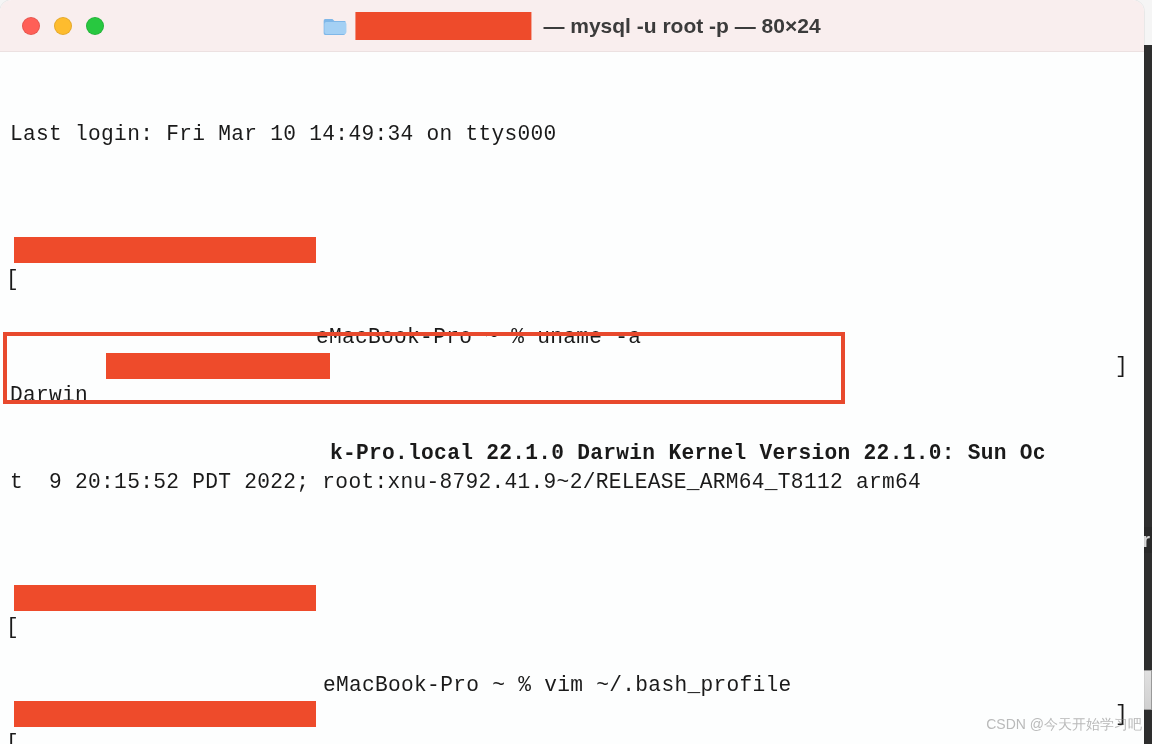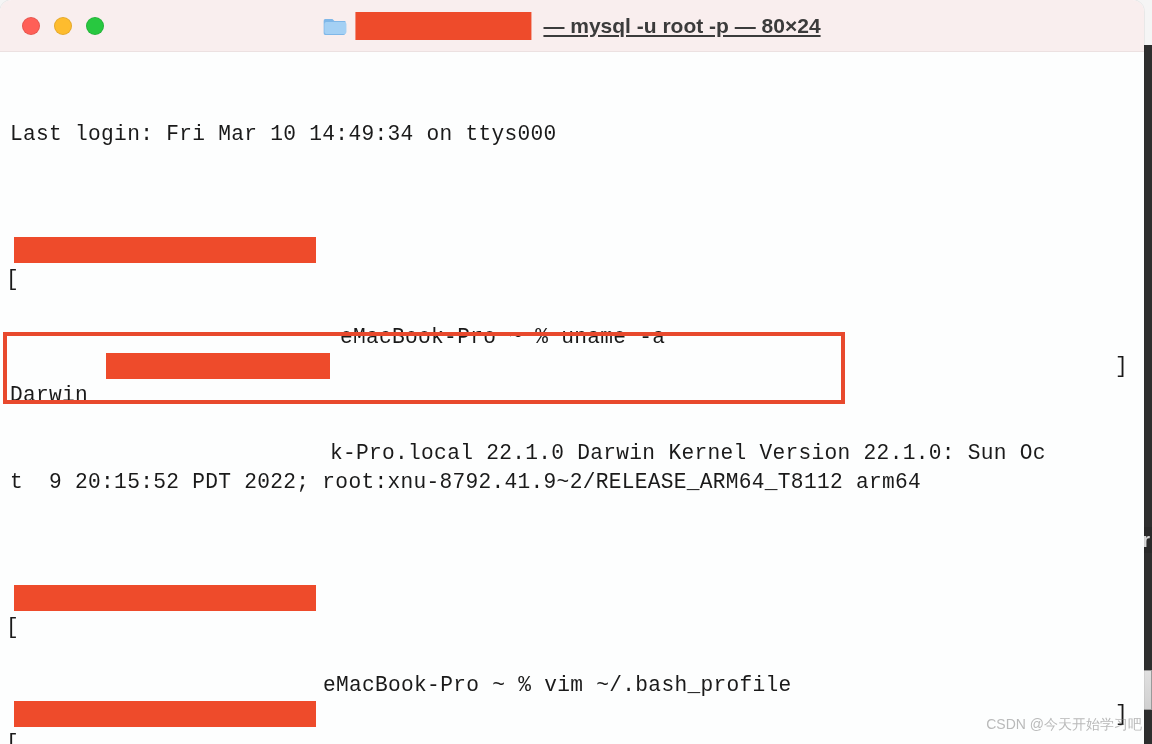--- a/index.html
+++ b/index.html
@@ -57,7 +57,6 @@
     font-size: 21px;
     font-weight: 600;
     white-space: nowrap;
-    text-decoration: underline;
   }
   .folder-icon svg { display: block; }
   .title-redact {

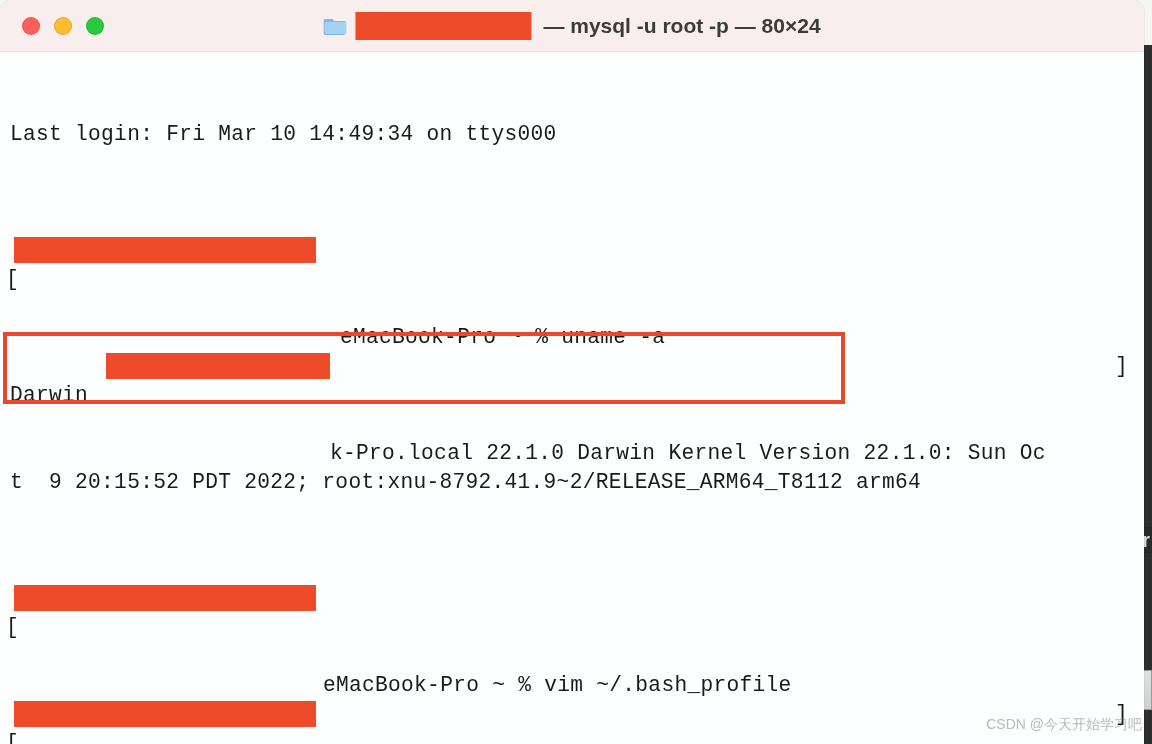--- a/index.html
+++ b/index.html
@@ -180,7 +180,7 @@
     <div class="line">
       <span class="bracket-left">[</span>
       <span class="redact" style="left:8px;width:302px;"></span>
-      <span class="txt" style="left:310px;margin-left:24px;">eMacBook-Pro ~ % uname -a</span>
+      <span class="txt" style="left:310px;">eMacBook-Pro ~ % uname -a</span>
       <span class="bracket-right">]</span>
     </div>
 

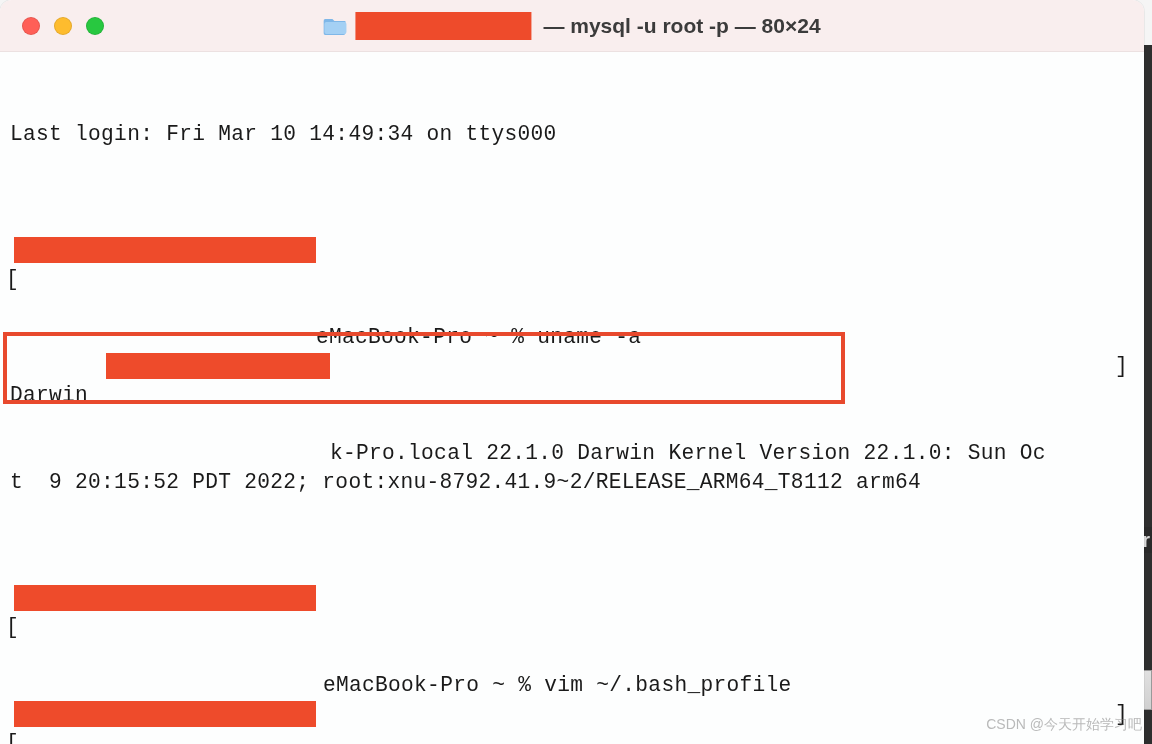--- a/index.html
+++ b/index.html
@@ -187,7 +187,7 @@
     <div class="line">
       <span class="txt">Darwin </span>
       <span class="redact" style="left:100px;width:224px;"></span>
-      <span class="txt" style="left:324px;">k-Pro.local 22.1.0 Darwin Kernel Version 22.1.0: Sun Oc</span>
+      <span class="txt" style="left:324px;font-weight:bold;">k-Pro.local 22.1.0 Darwin Kernel Version 22.1.0: Sun Oc</span>
     </div>
 
     <div class="line"><span class="txt">t  9 20:15:52 PDT 2022; root:xnu-8792.41.9~2/RELEASE_ARM64_T8112 arm64</span></div>

